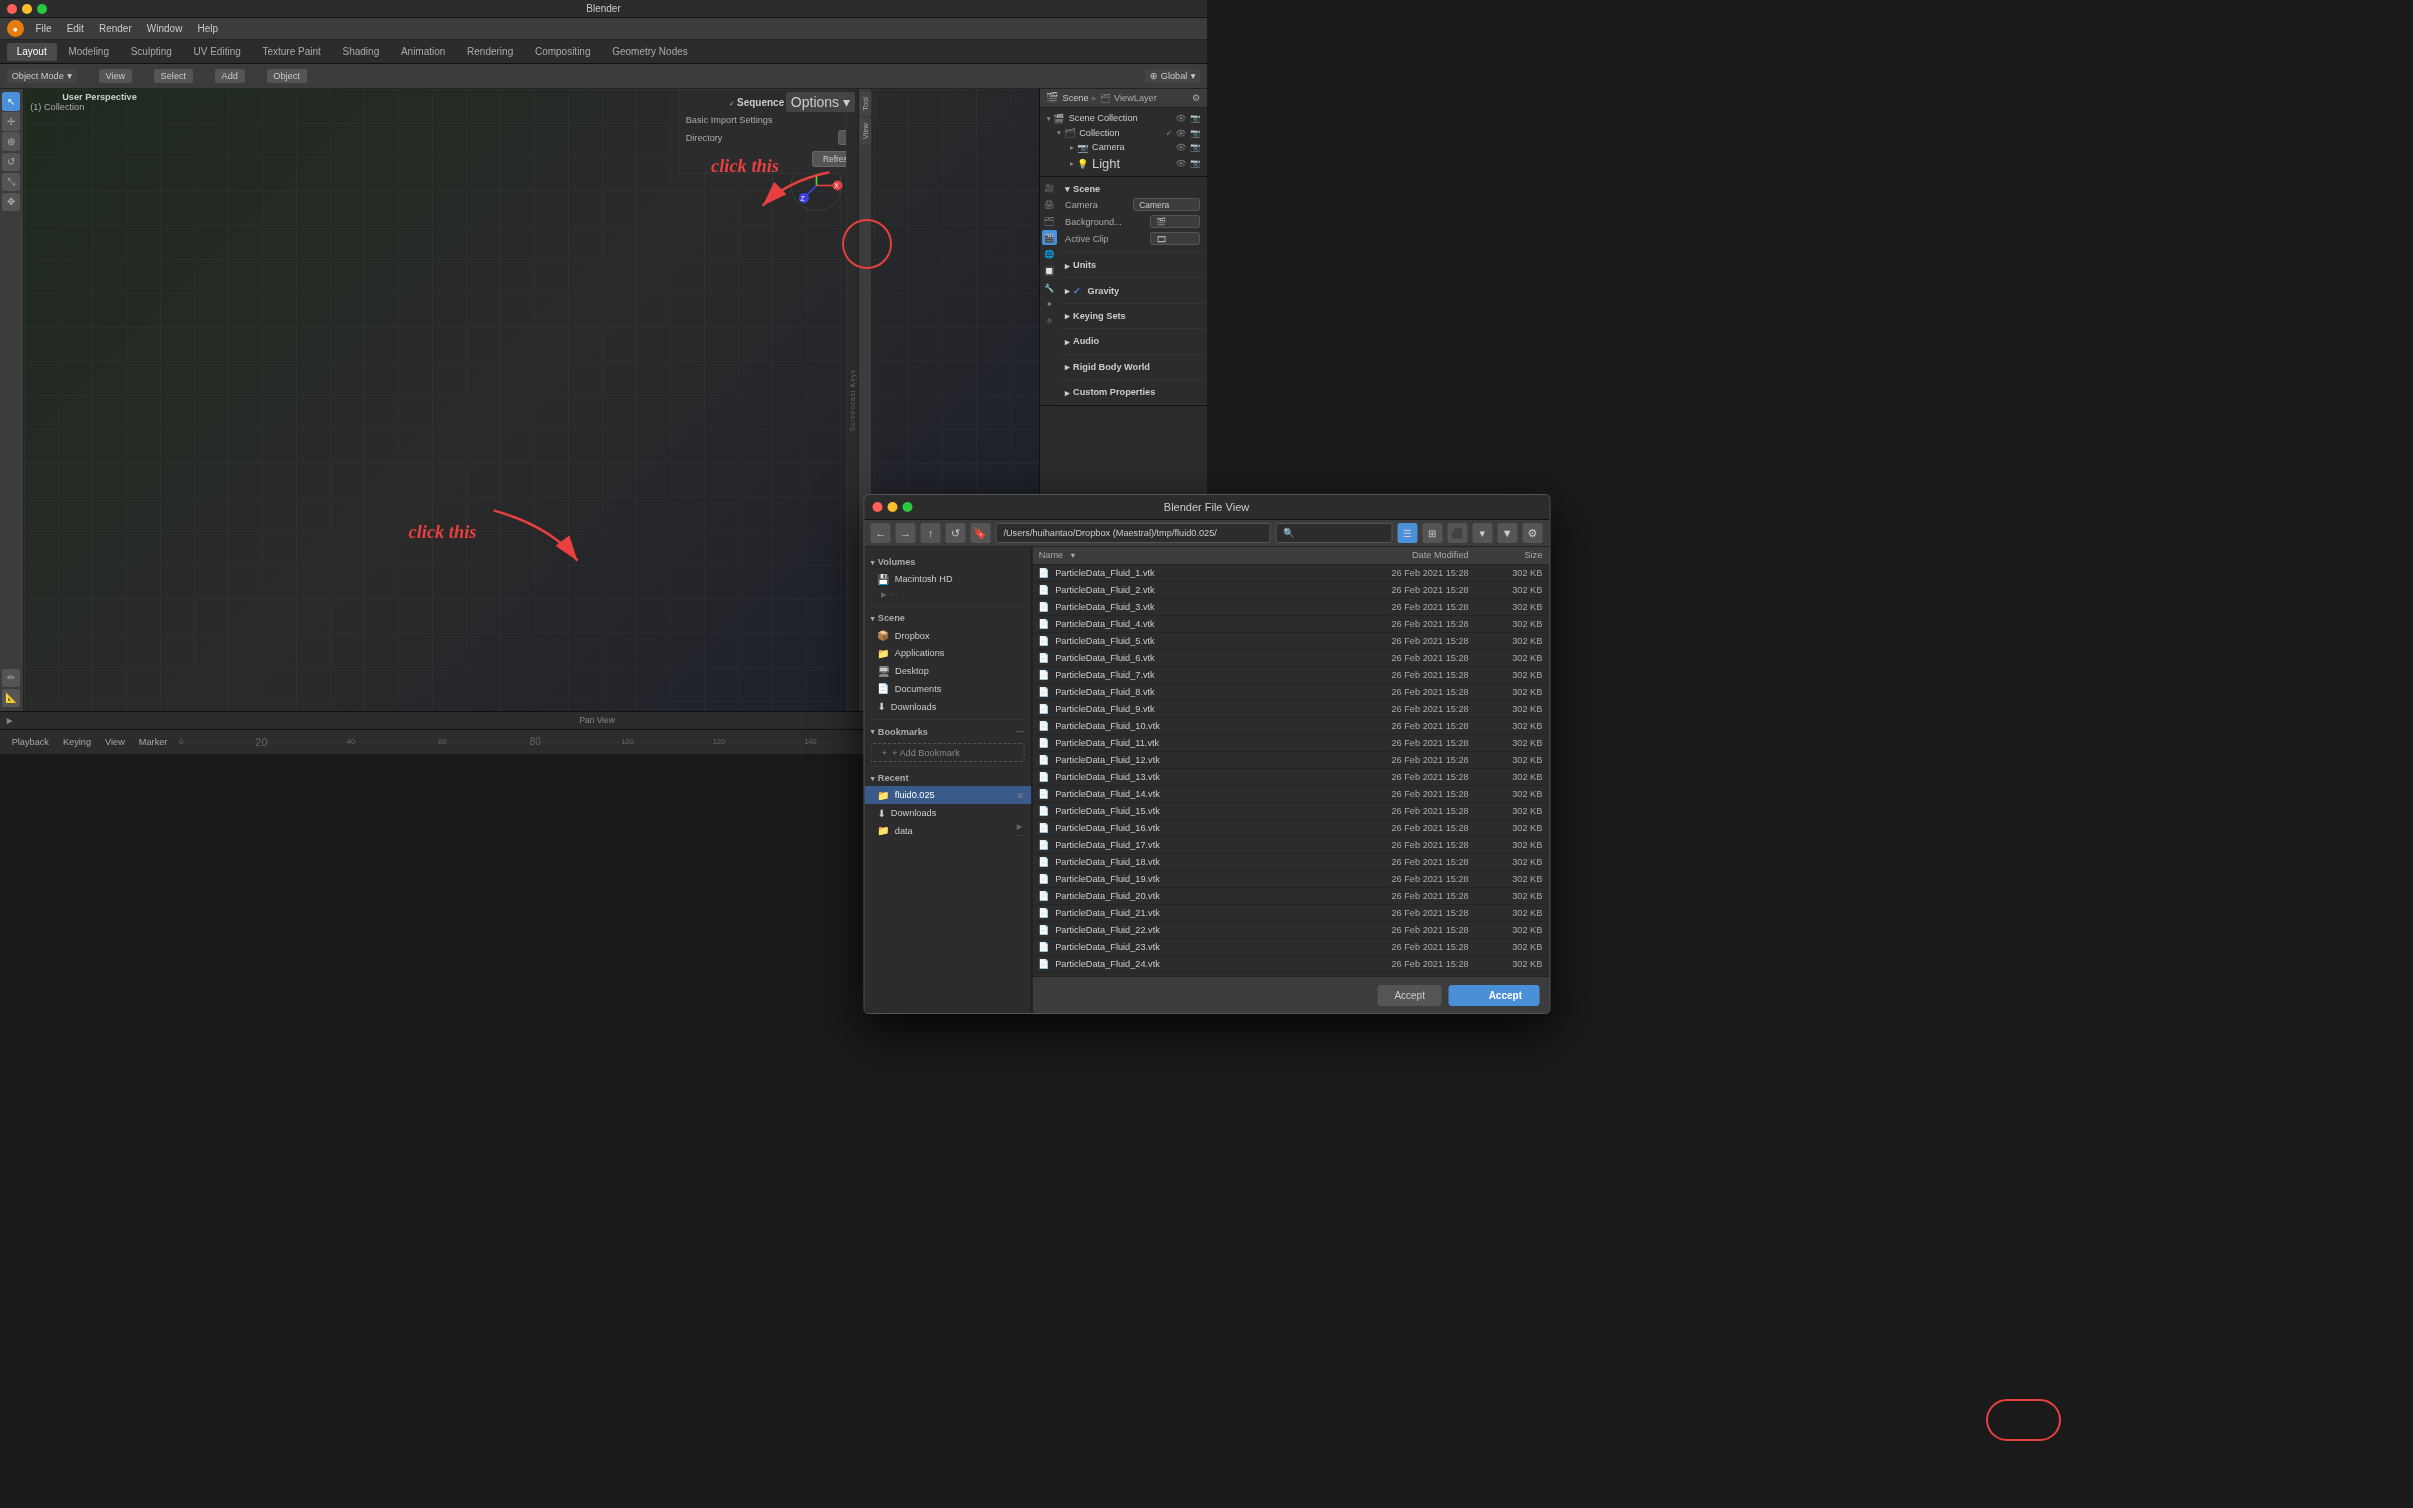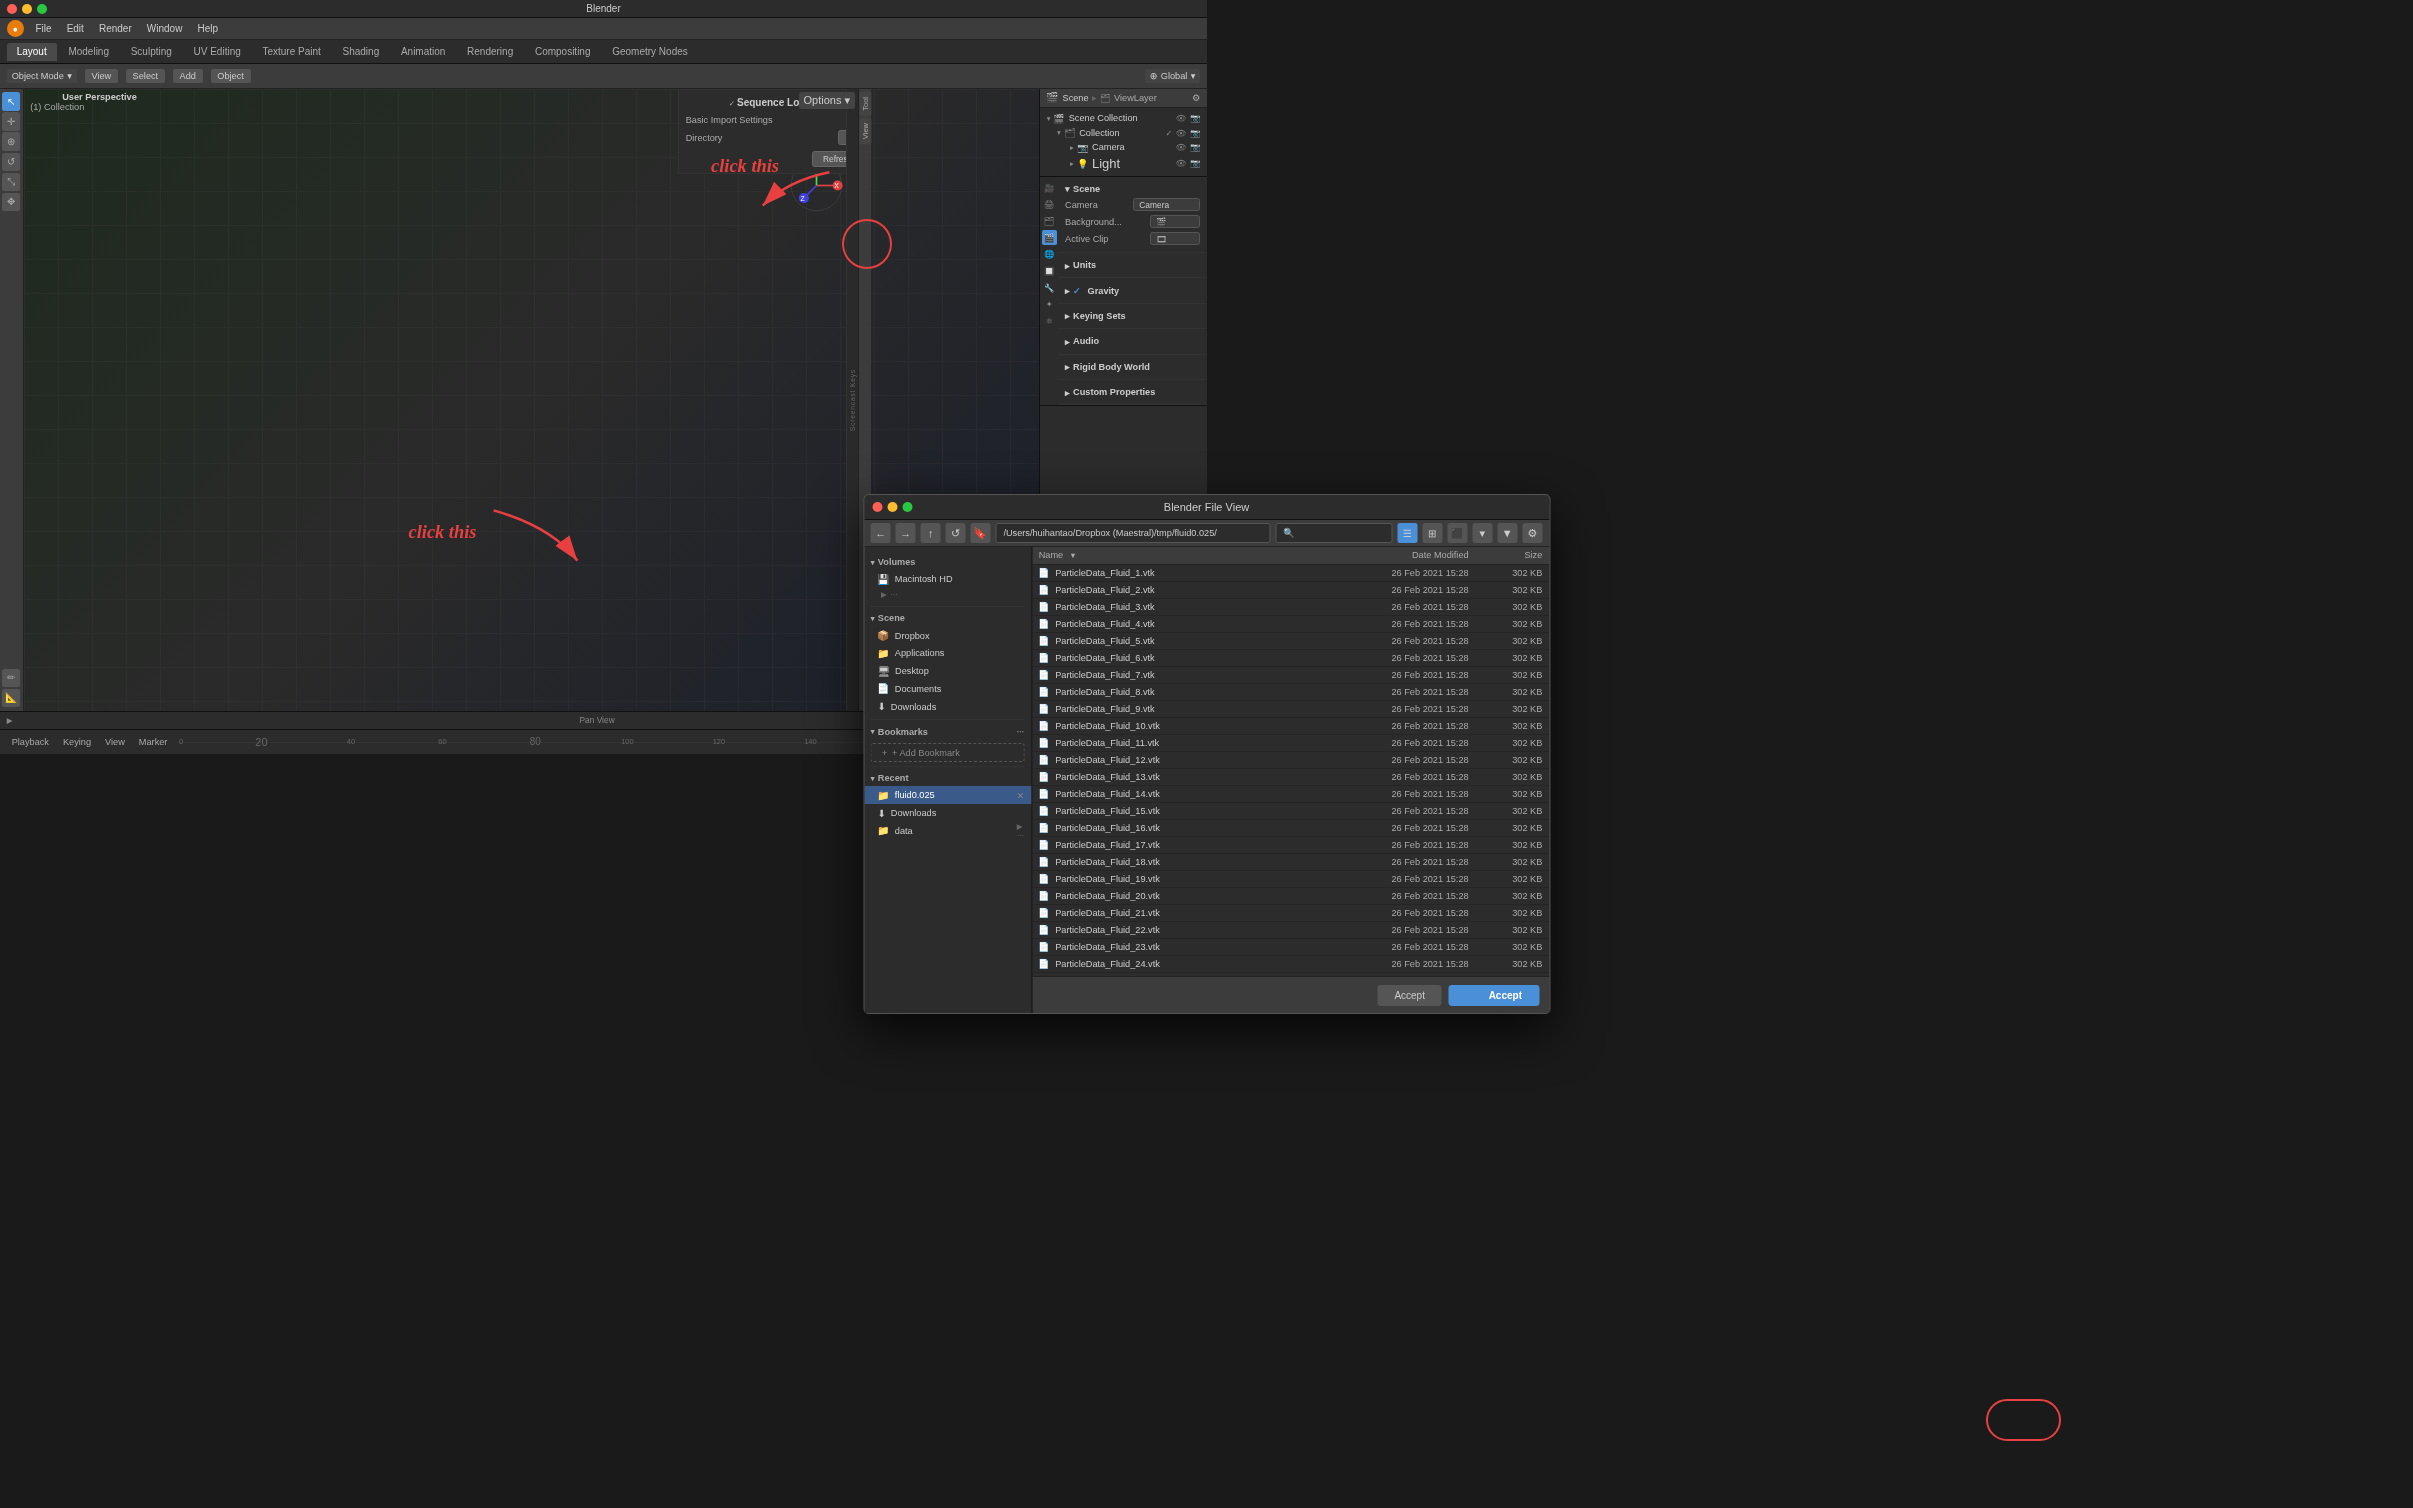--- a/index.html
+++ b/index.html
@@ -95,7 +95,7 @@
       display: flex;
       align-items: center;
       padding: 0 6.7px;
-      gap: 8px;
+      gap: 22px;
       border-bottom: 0.8px solid #222;
     }
     .toolbar-btn {

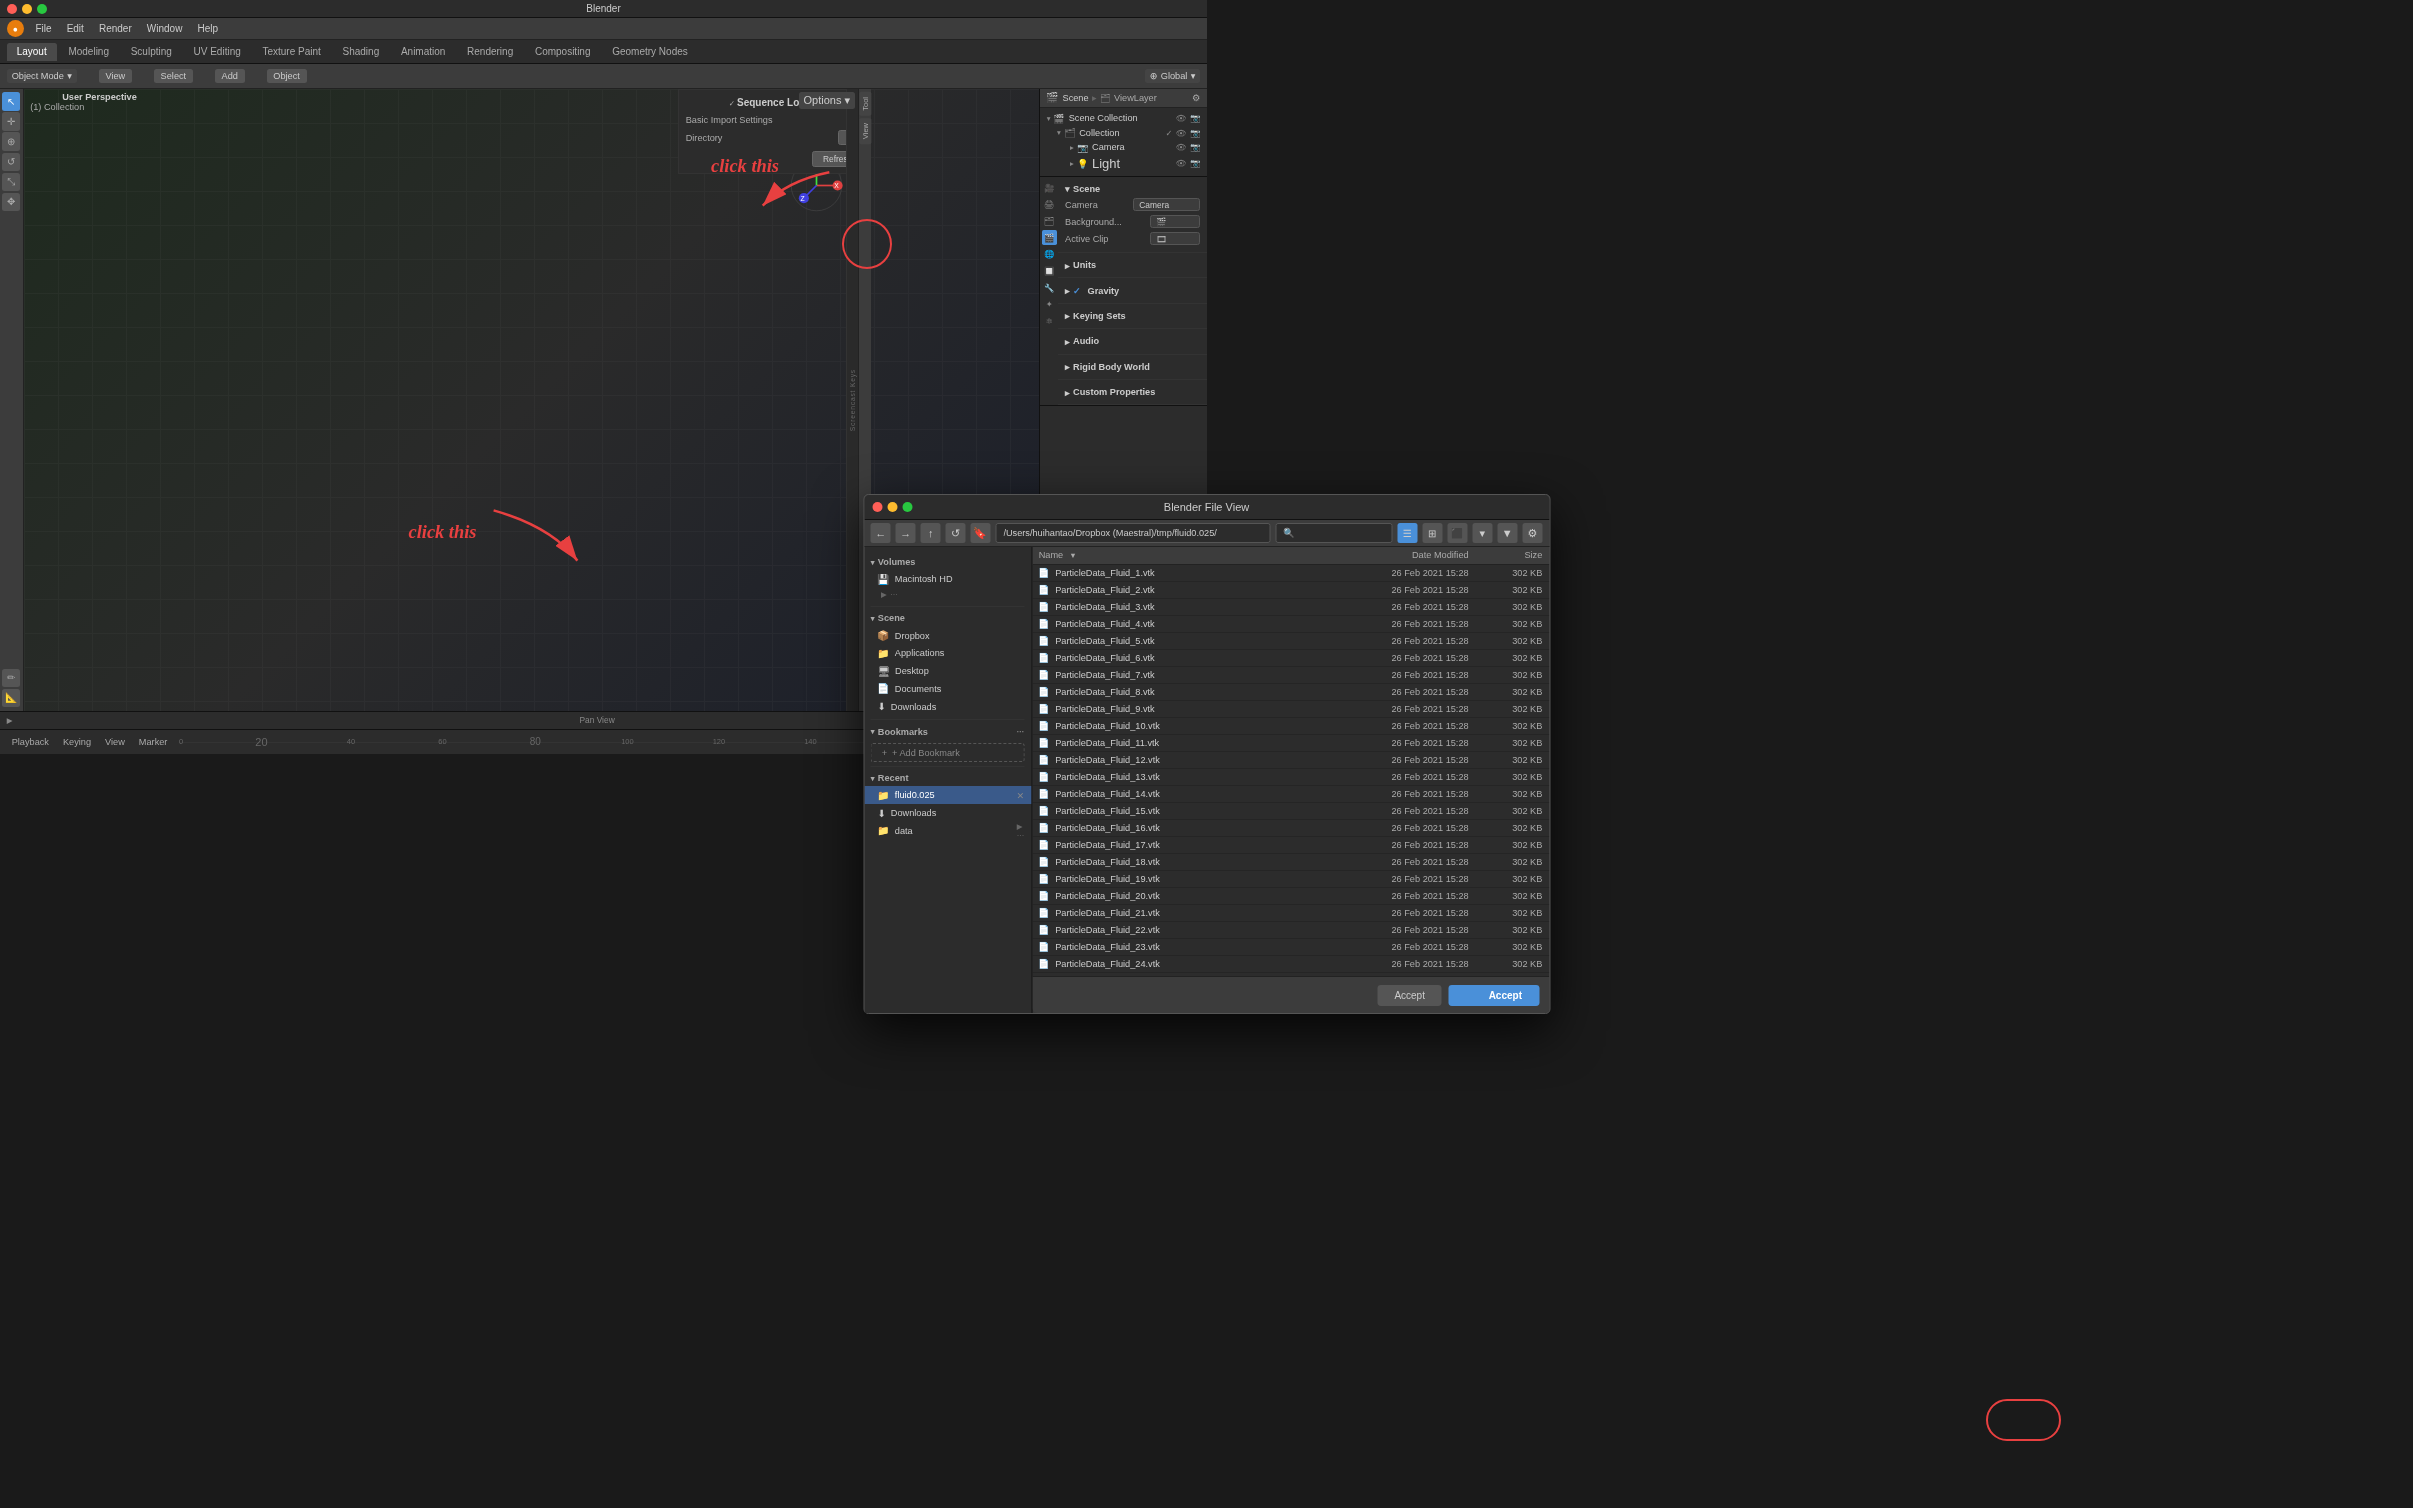--- a/index.html
+++ b/index.html
@@ -622,7 +622,7 @@
     </div>
 
     <div style="position:absolute; top:3.4px; right:184px; display:flex; gap:3.4px; z-index:10;">
-      <div style="background:#444; border-radius:2.5px; padding:1.7px 5px; font-size:11px; color:#ccc; cursor:pointer;text-align:center;">Options ▾</div>
+      <div style="background:#444; border-radius:2.5px; padding:1.7px 5px; font-size:14px; color:#ccc; cursor:pointer;text-align:center;">Options ▾</div>
     </div>
 
     <div id="sequence-loader" style="position:absolute; top:0; right:168px; width:193px; background:#2c2c2c; border:0.8px solid #333; padding:6.7px; font-size:9.2px; z-index:5;">

